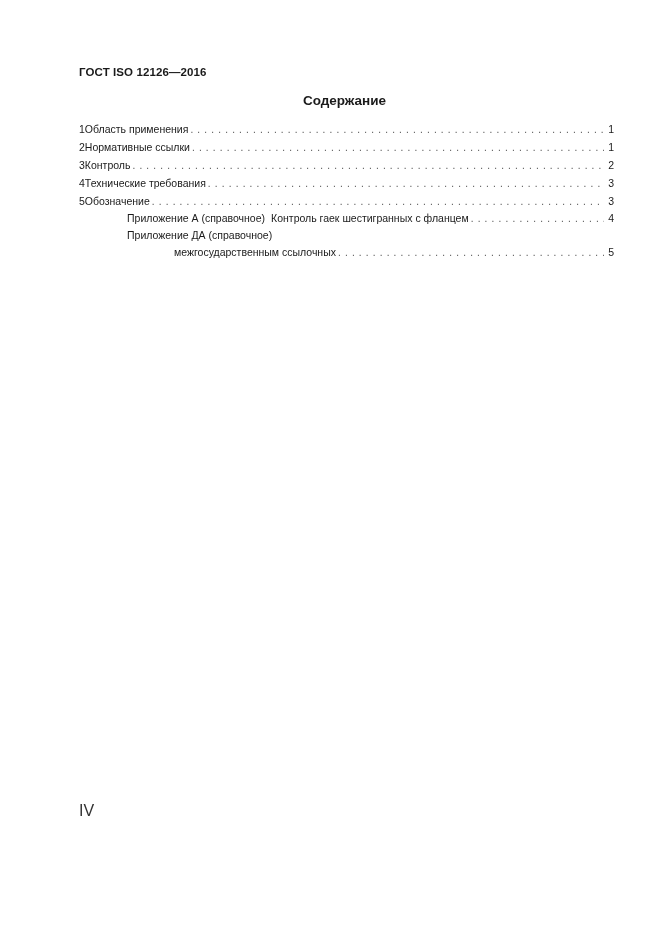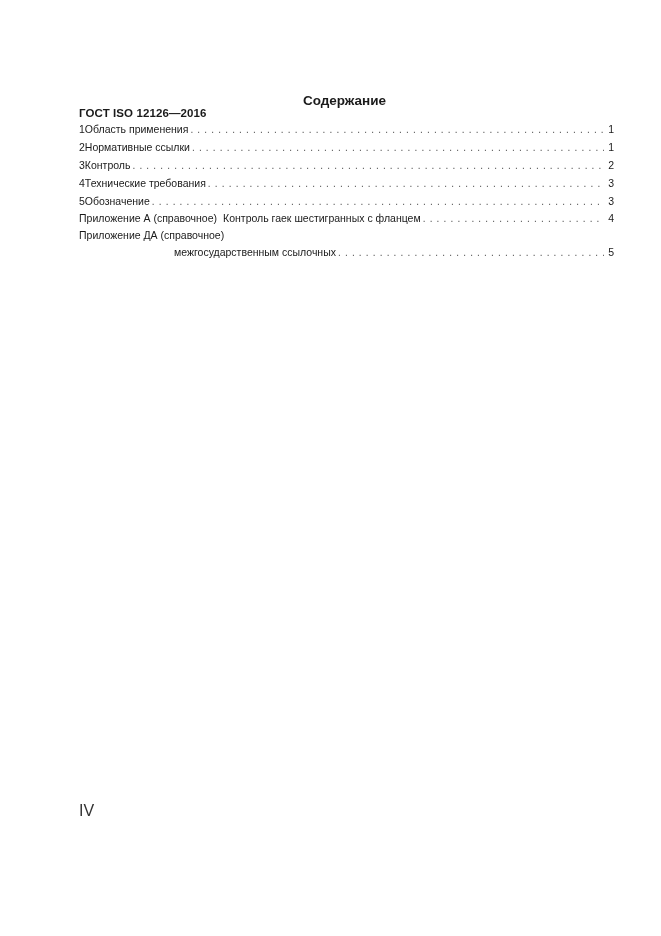--- a/index.html
+++ b/index.html
@@ -22,7 +22,6 @@
       font-size: 11.5px;
       font-weight: bold;
       letter-spacing: 0.1px;
-      margin-top: 41px;
     }
     .toc-title {
       position: absolute;

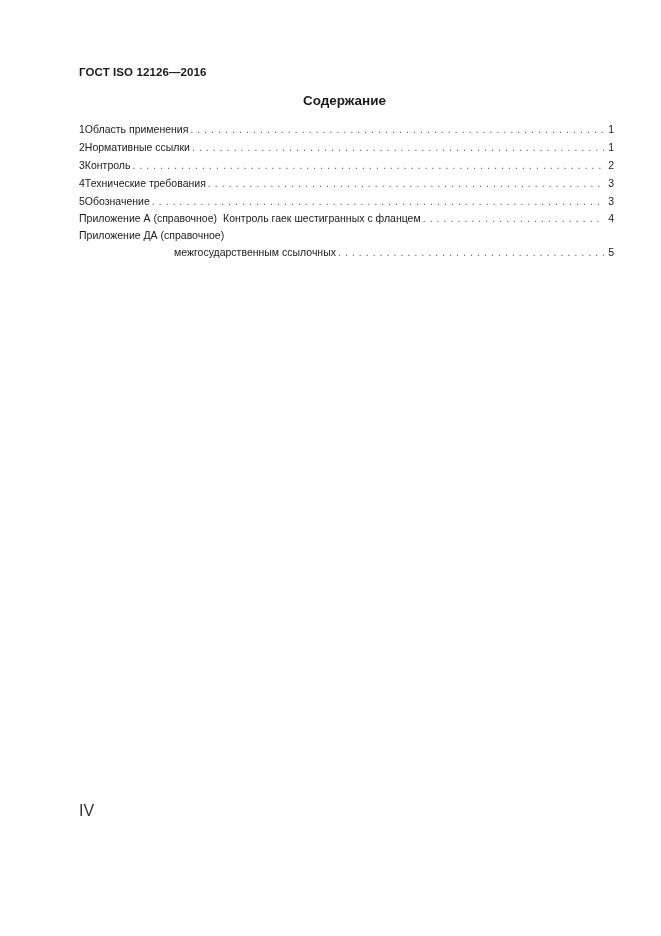--- a/index.html
+++ b/index.html
@@ -81,6 +81,7 @@
     .appendix-prefix {
       display: inline-block;
       margin-right: 6px;
+      margin-left: 48px;
     }
     .toc-cont {
       padding-left: 95px;

